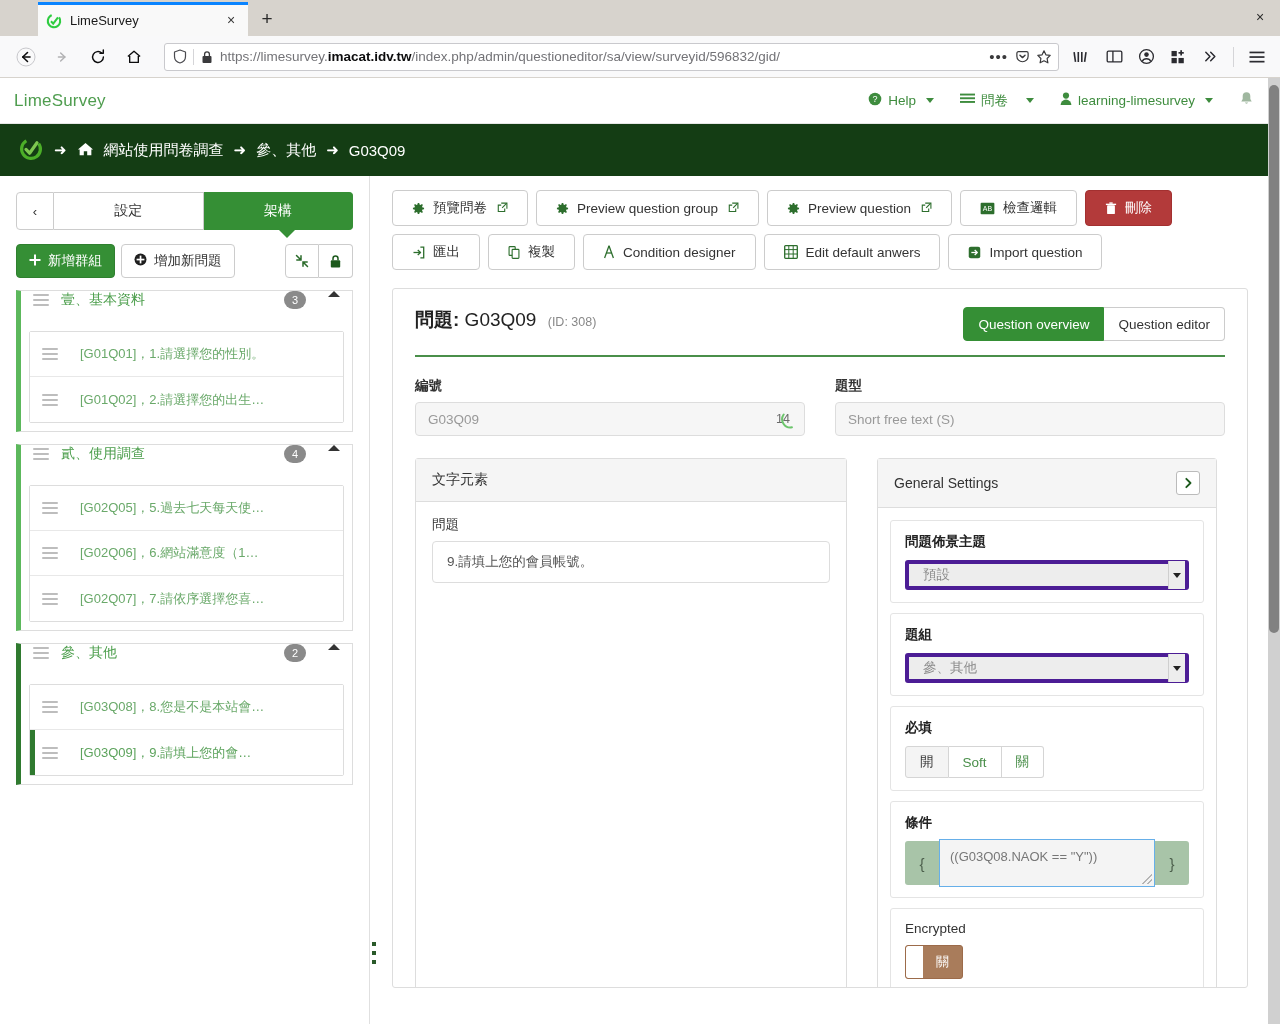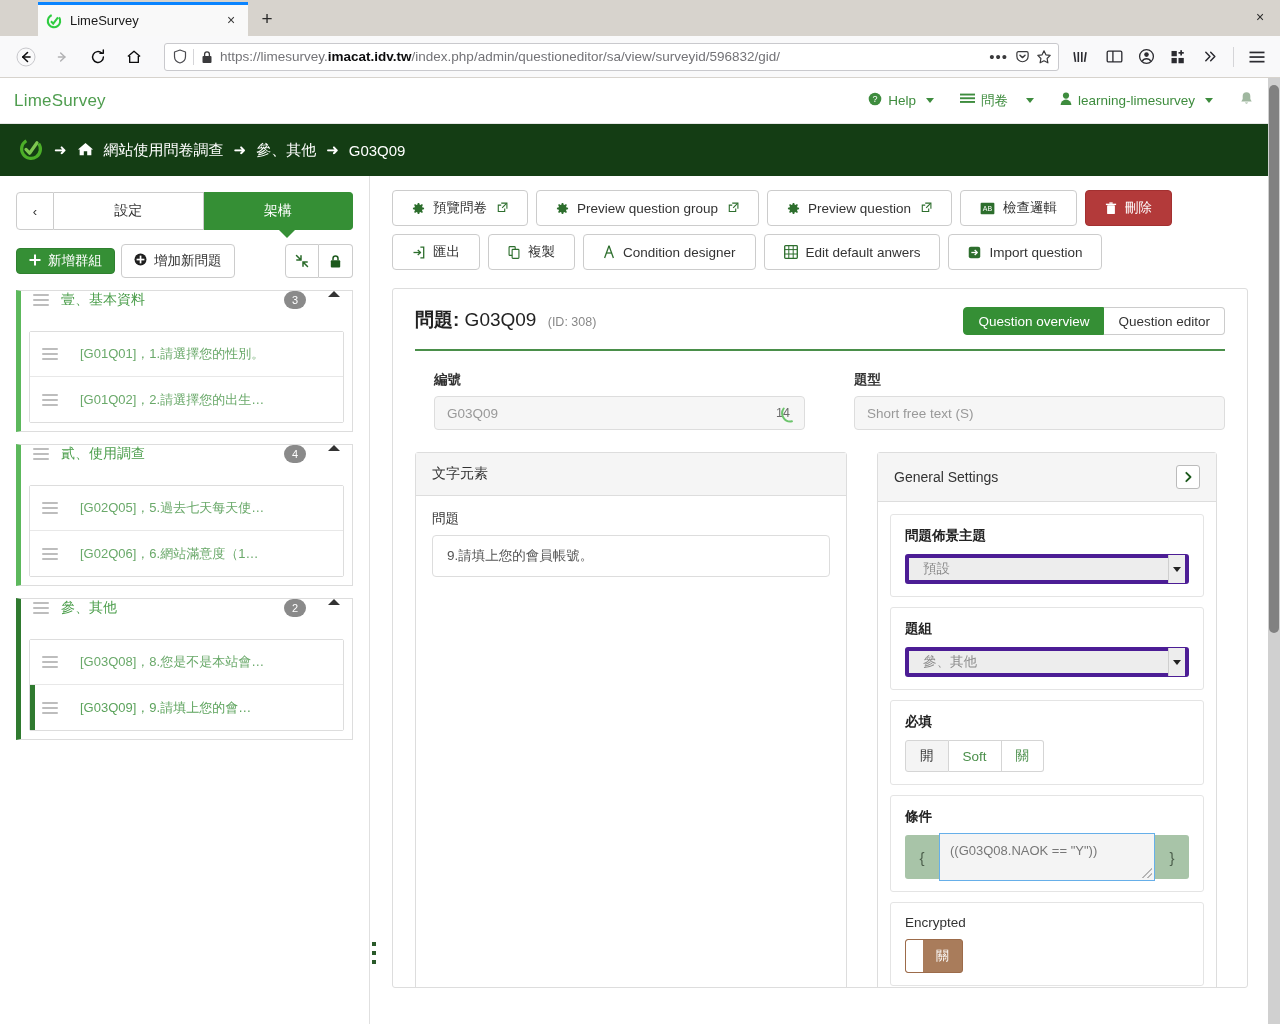--- a/index.html
+++ b/index.html
@@ -137,7 +137,7 @@
   .actionrow { display: flex; align-items: center; padding: 14px 16px 12px 16px; gap: 0; }
   .btn-green {
     background: #358f35; color: #fff; border: 1px solid #2f802f;
-    border-radius: 4px; height: 26px; padding: 0 12px;
+    border-radius: 4px; height: 34px; padding: 0 12px;
     display: flex; align-items: center; gap: 7px; font-size: 13.5px;
   }
   .btn-white {

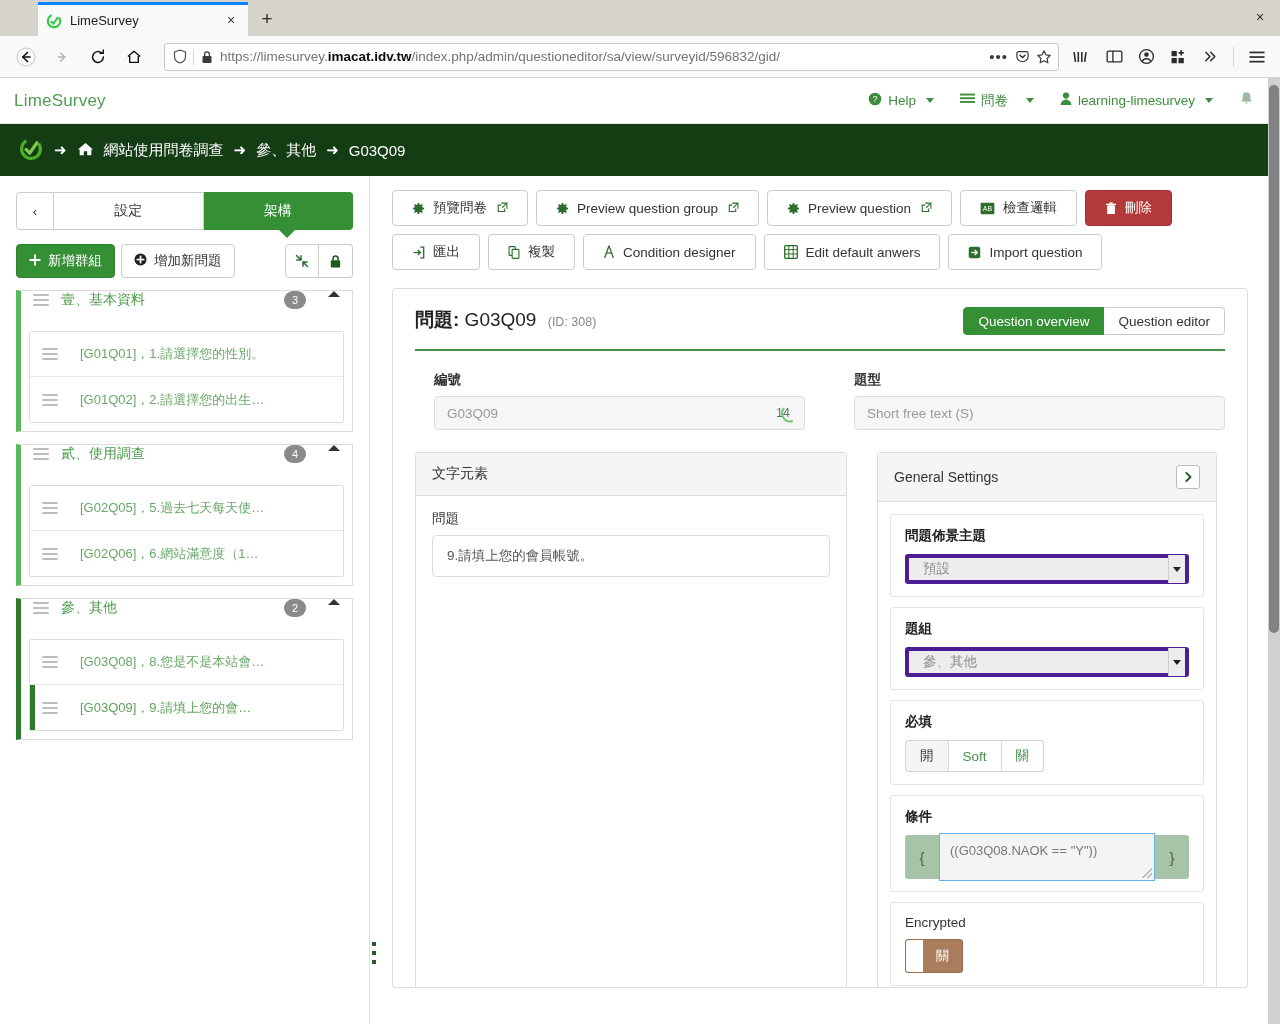--- a/index.html
+++ b/index.html
@@ -220,7 +220,7 @@
   .qtitle .qid { font-size: 12.5px; color: #888; margin-left: 6px; }
   .qtabs { margin-left: auto; display: flex; }
   .qtab {
-    height: 28px; padding: 12px 14px; display: flex; align-items: center;
+    height: 34px; padding: 12px 14px; display: flex; align-items: center;
     font-size: 13.5px; border: 1px solid #ccc; background: #fff; color: #333;
   }
   .qtab.active { background: #358f35; border-color: #358f35; color: #fff; border-radius: 4px 0 0 4px;}

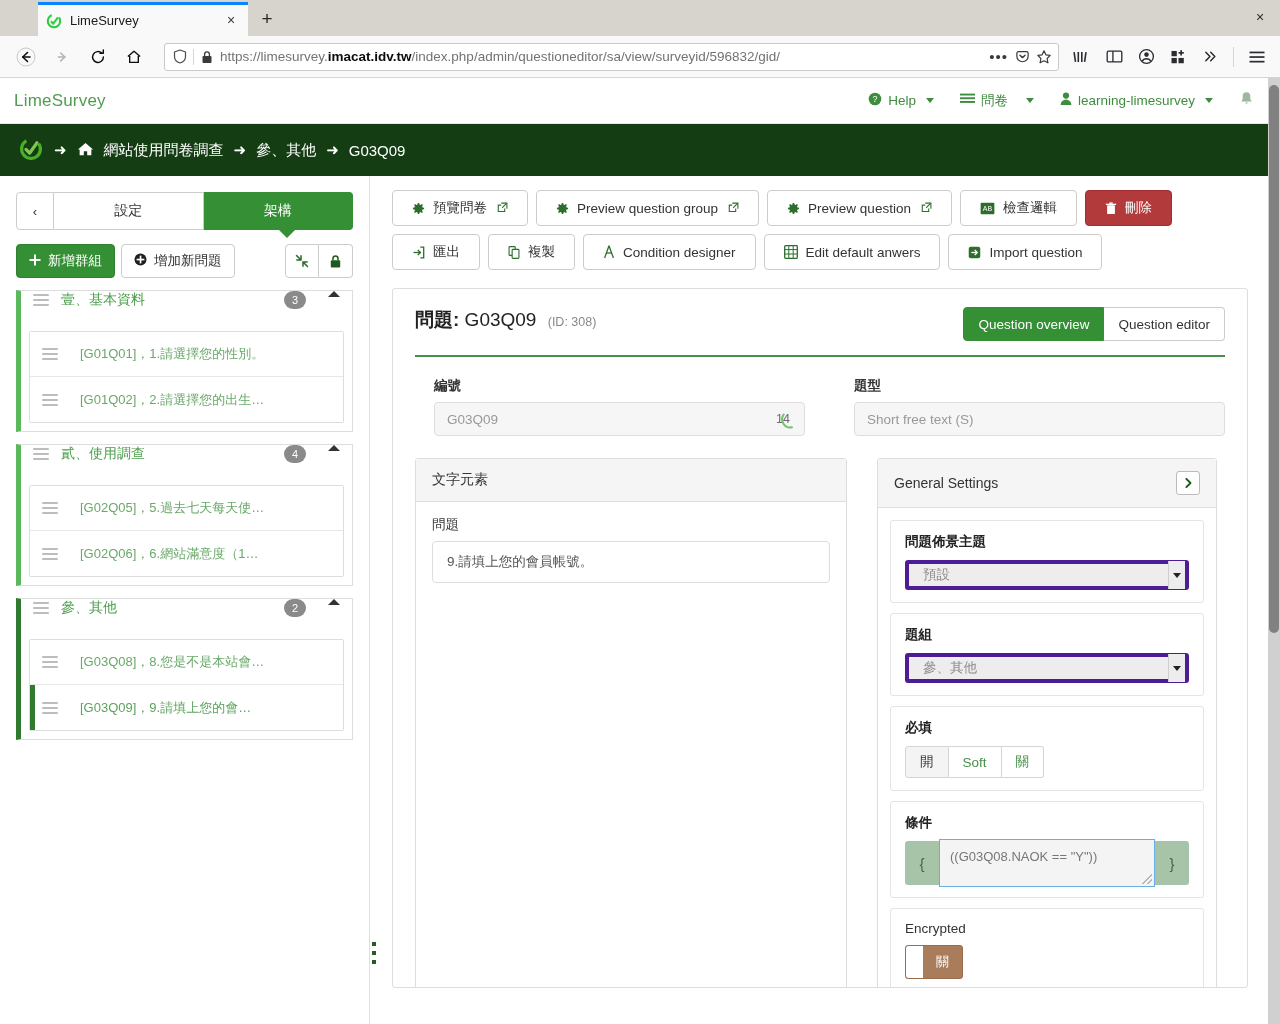--- a/index.html
+++ b/index.html
@@ -228,7 +228,7 @@
   .rule { height: 2px; background: #4a8f4a; margin: 14px 0 20px 0; }
 
   .fieldrow { display: flex; gap: 30px; }
-  .field { flex: 1 1 0; margin-left: 19px; }
+  .field { flex: 1 1 0; }
   .field-label { font-size: 13.5px; font-weight: 700; color: #333; margin-bottom: 7px; }
   .field-input {
     height: 34px; border: 1px solid #ddd; border-radius: 4px; background: #f6f6f6;

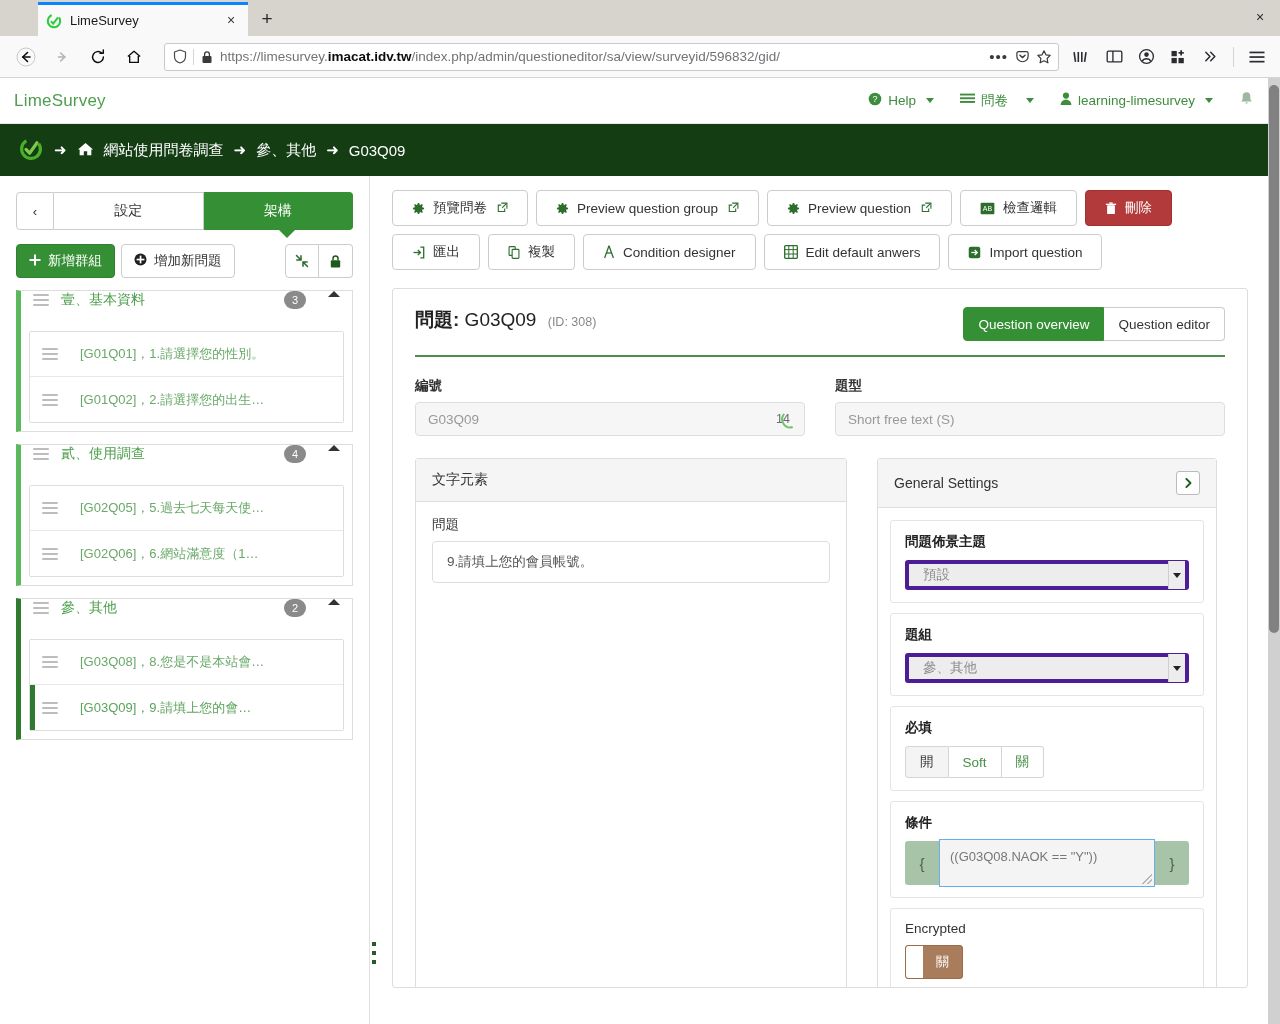--- a/index.html
+++ b/index.html
@@ -631,6 +631,14 @@
                   </span>
                 <span class="q-label">[G02Q06]，6.網站滿意度（1…</span>
               </div>
+              <div class="q-item">
+                <span class="grip">
+                    <i></i>
+                    <i></i>
+                    <i></i>
+                  </span>
+                <span class="q-label">[G02Q07]，7.請依序選擇您喜…</span>
+              </div>
             </div>
           </div>
 

